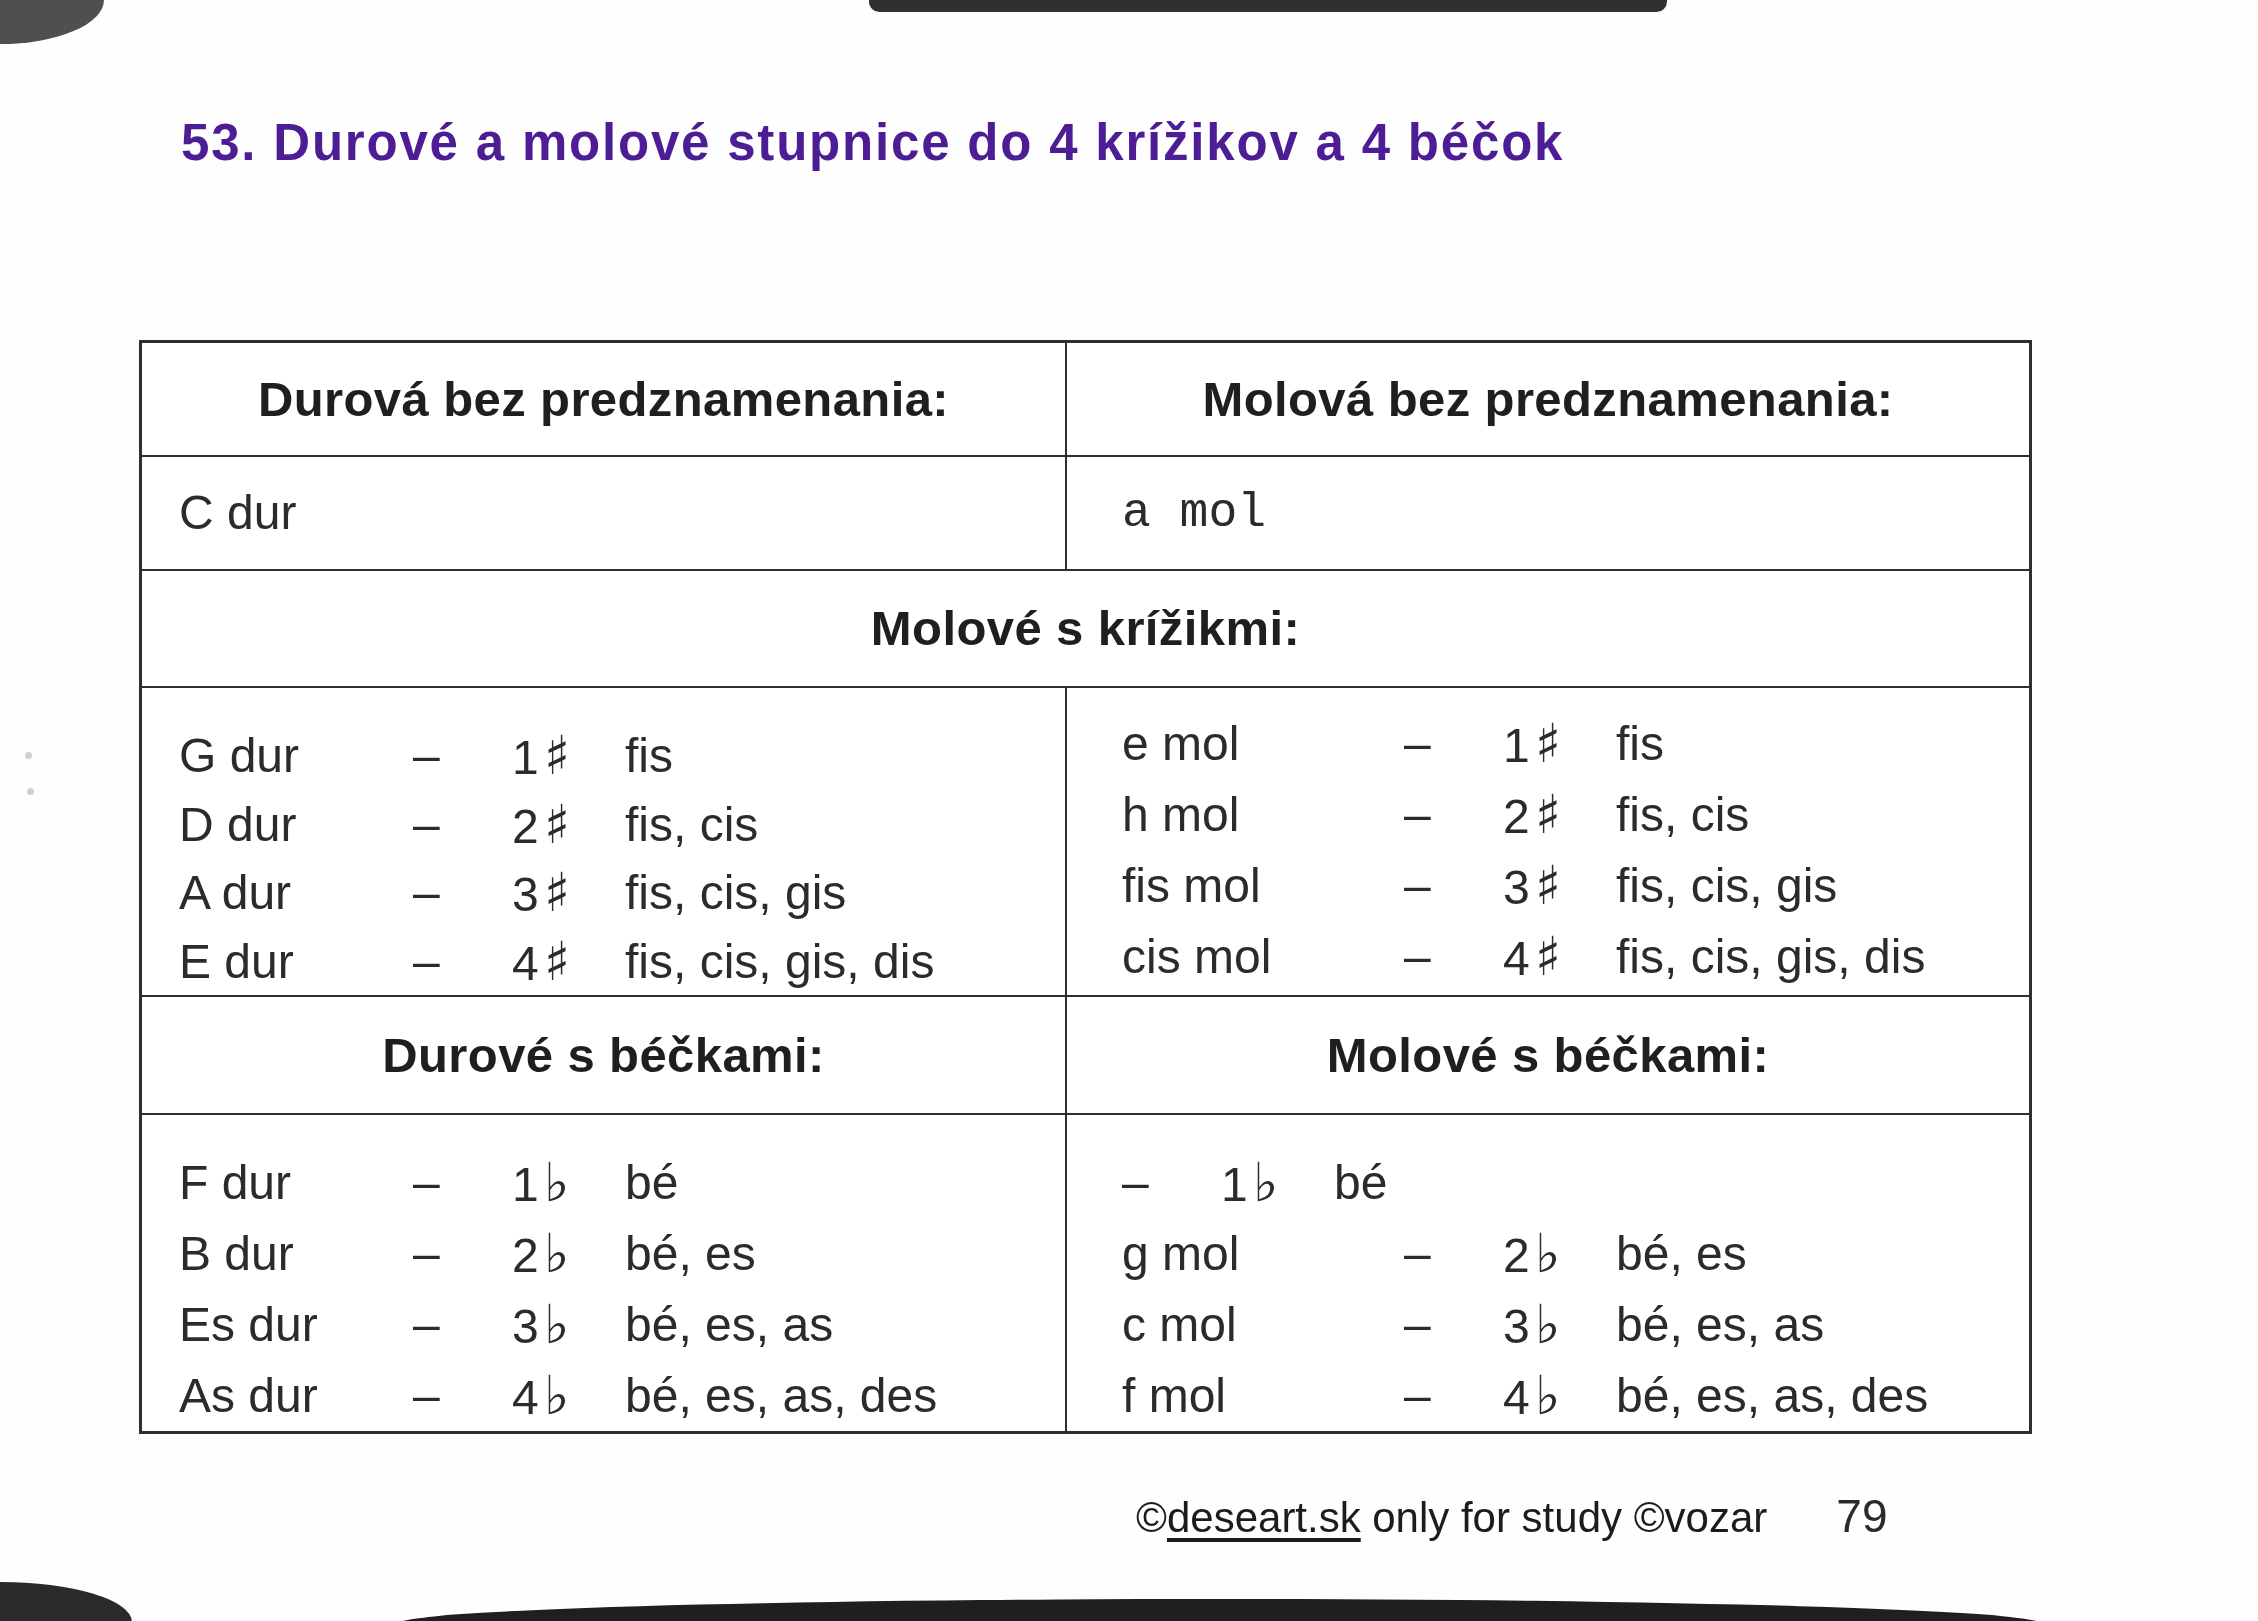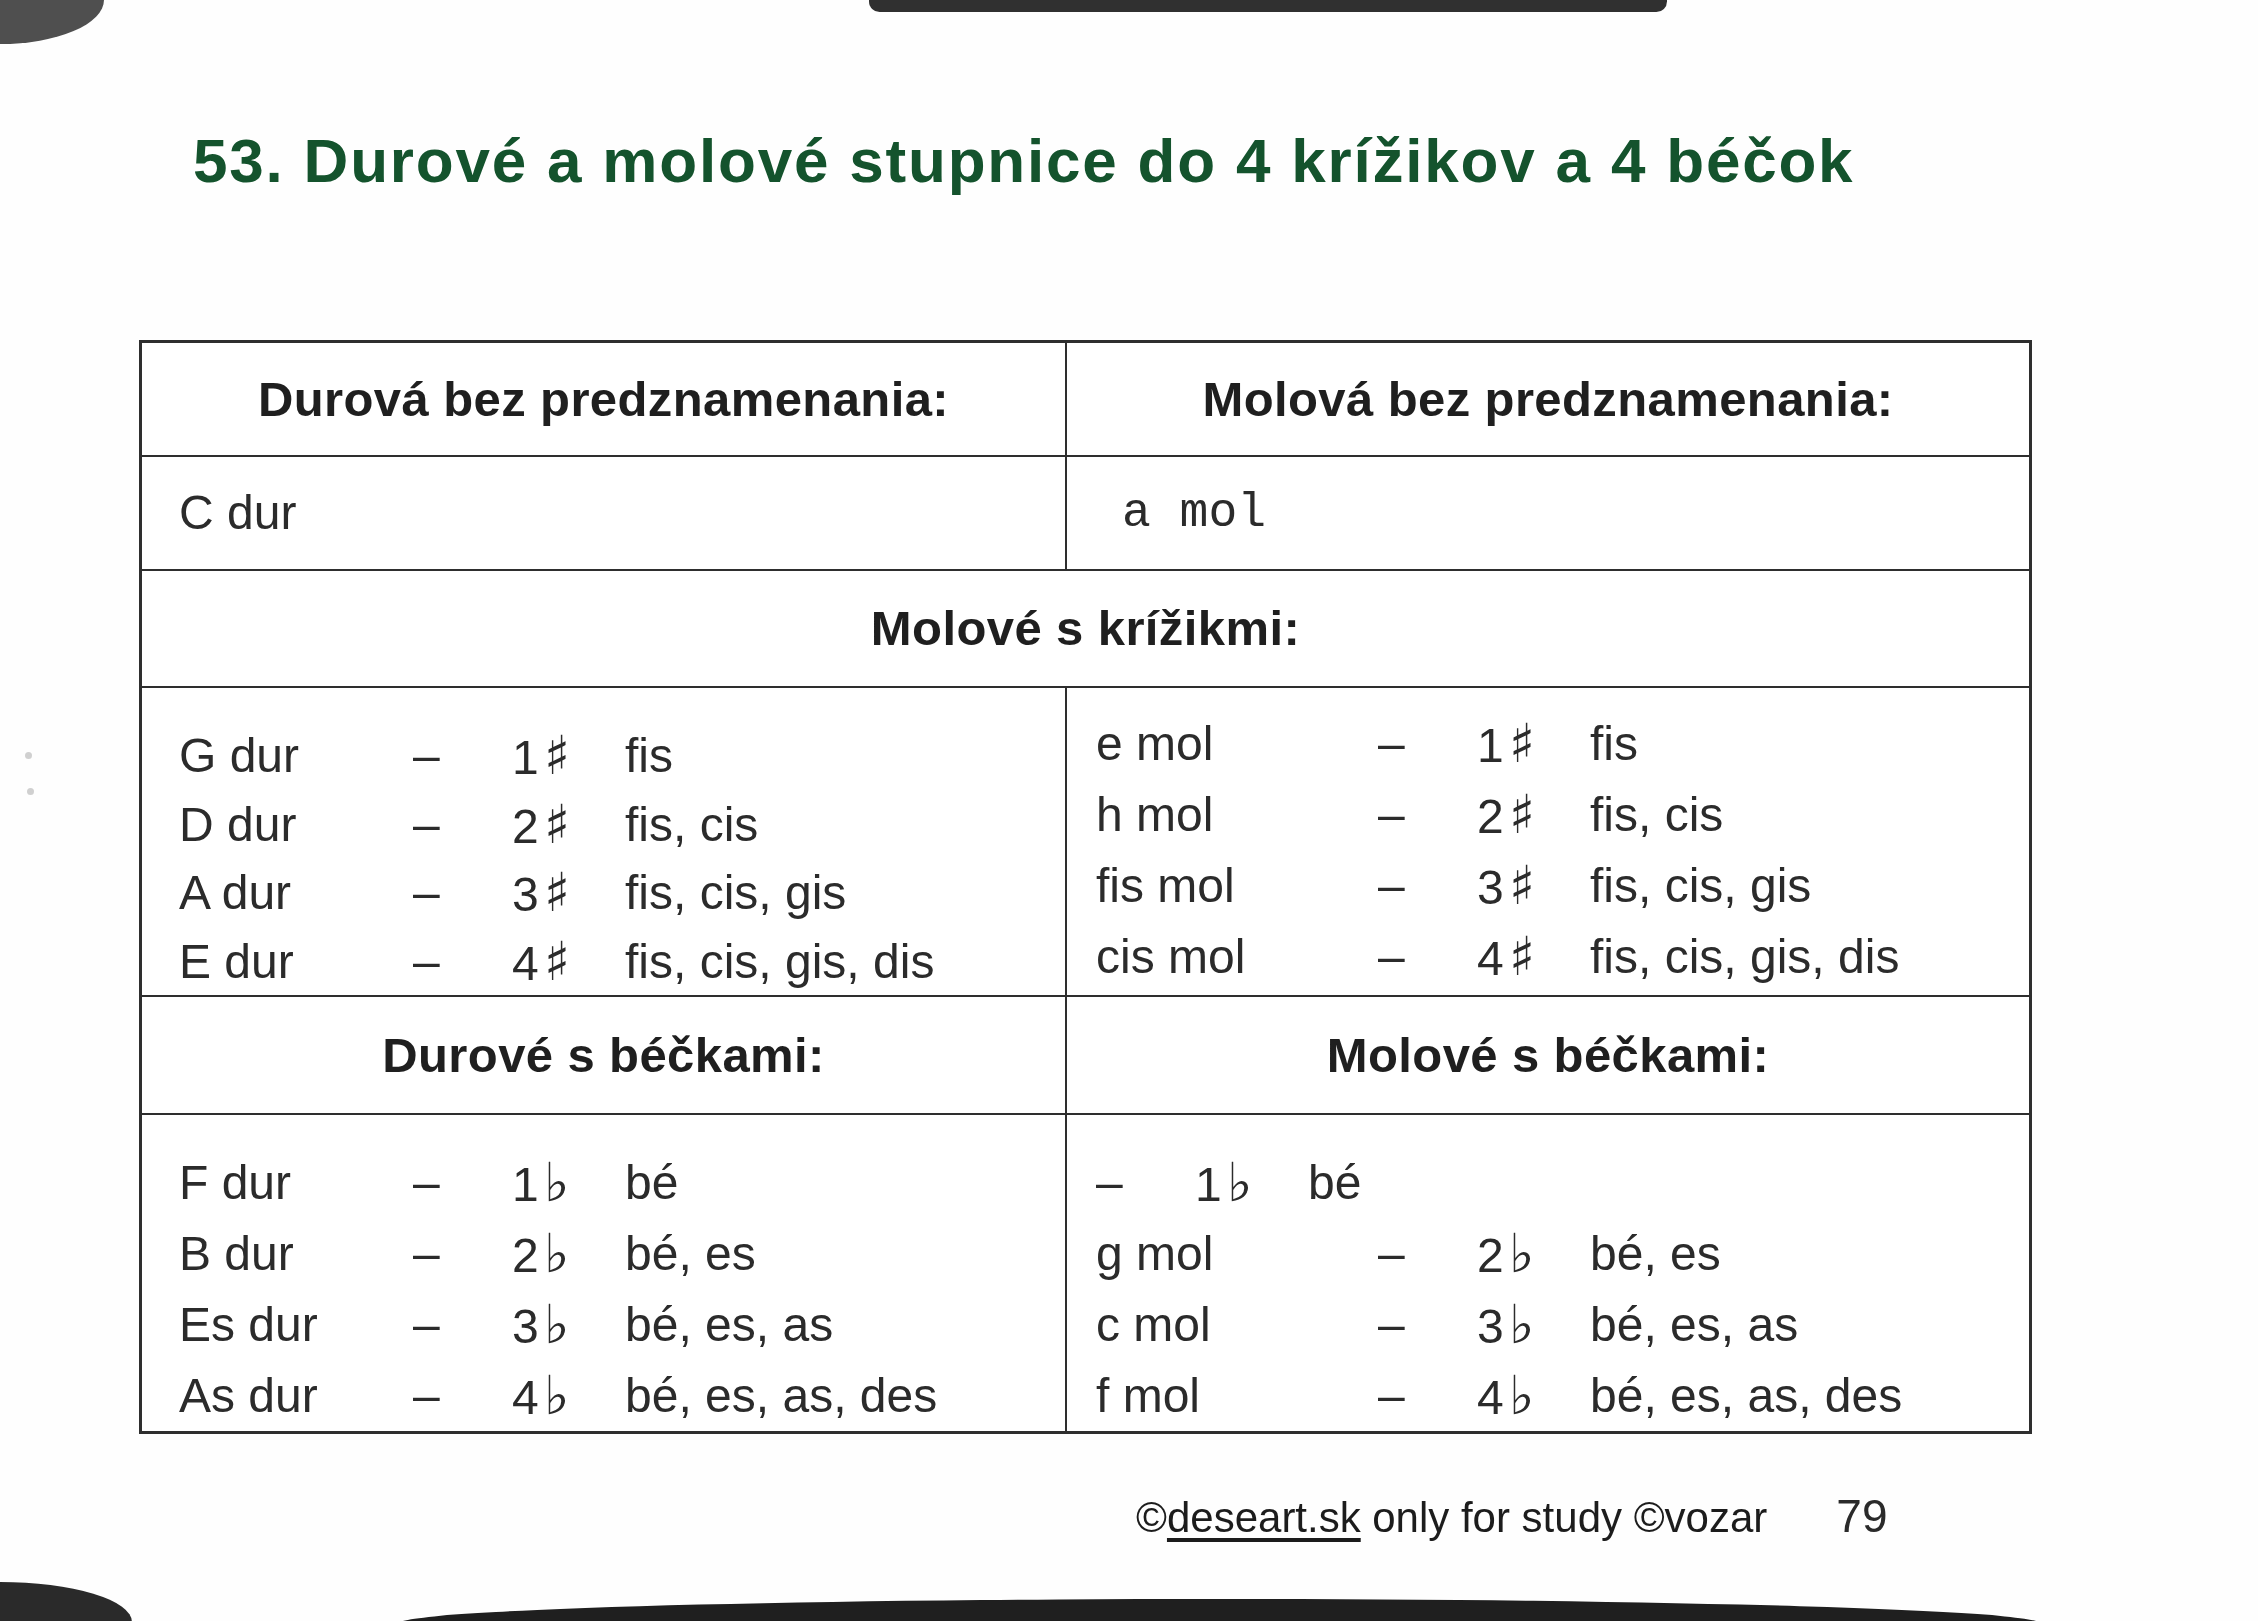--- a/index.html
+++ b/index.html
@@ -22,8 +22,8 @@
 
   
   .title{
-    position:absolute;left:181px;top:113px;margin:12px;
-    font-size:62px;font-weight:bold;letter-spacing:1.8px;color:#14532d;
+    position:absolute;left:181px;top:113px;margin:0;
+    font-size:51px;font-weight:bold;letter-spacing:1.8px;color:#4c1d95;
     white-space:nowrap;
   }
 

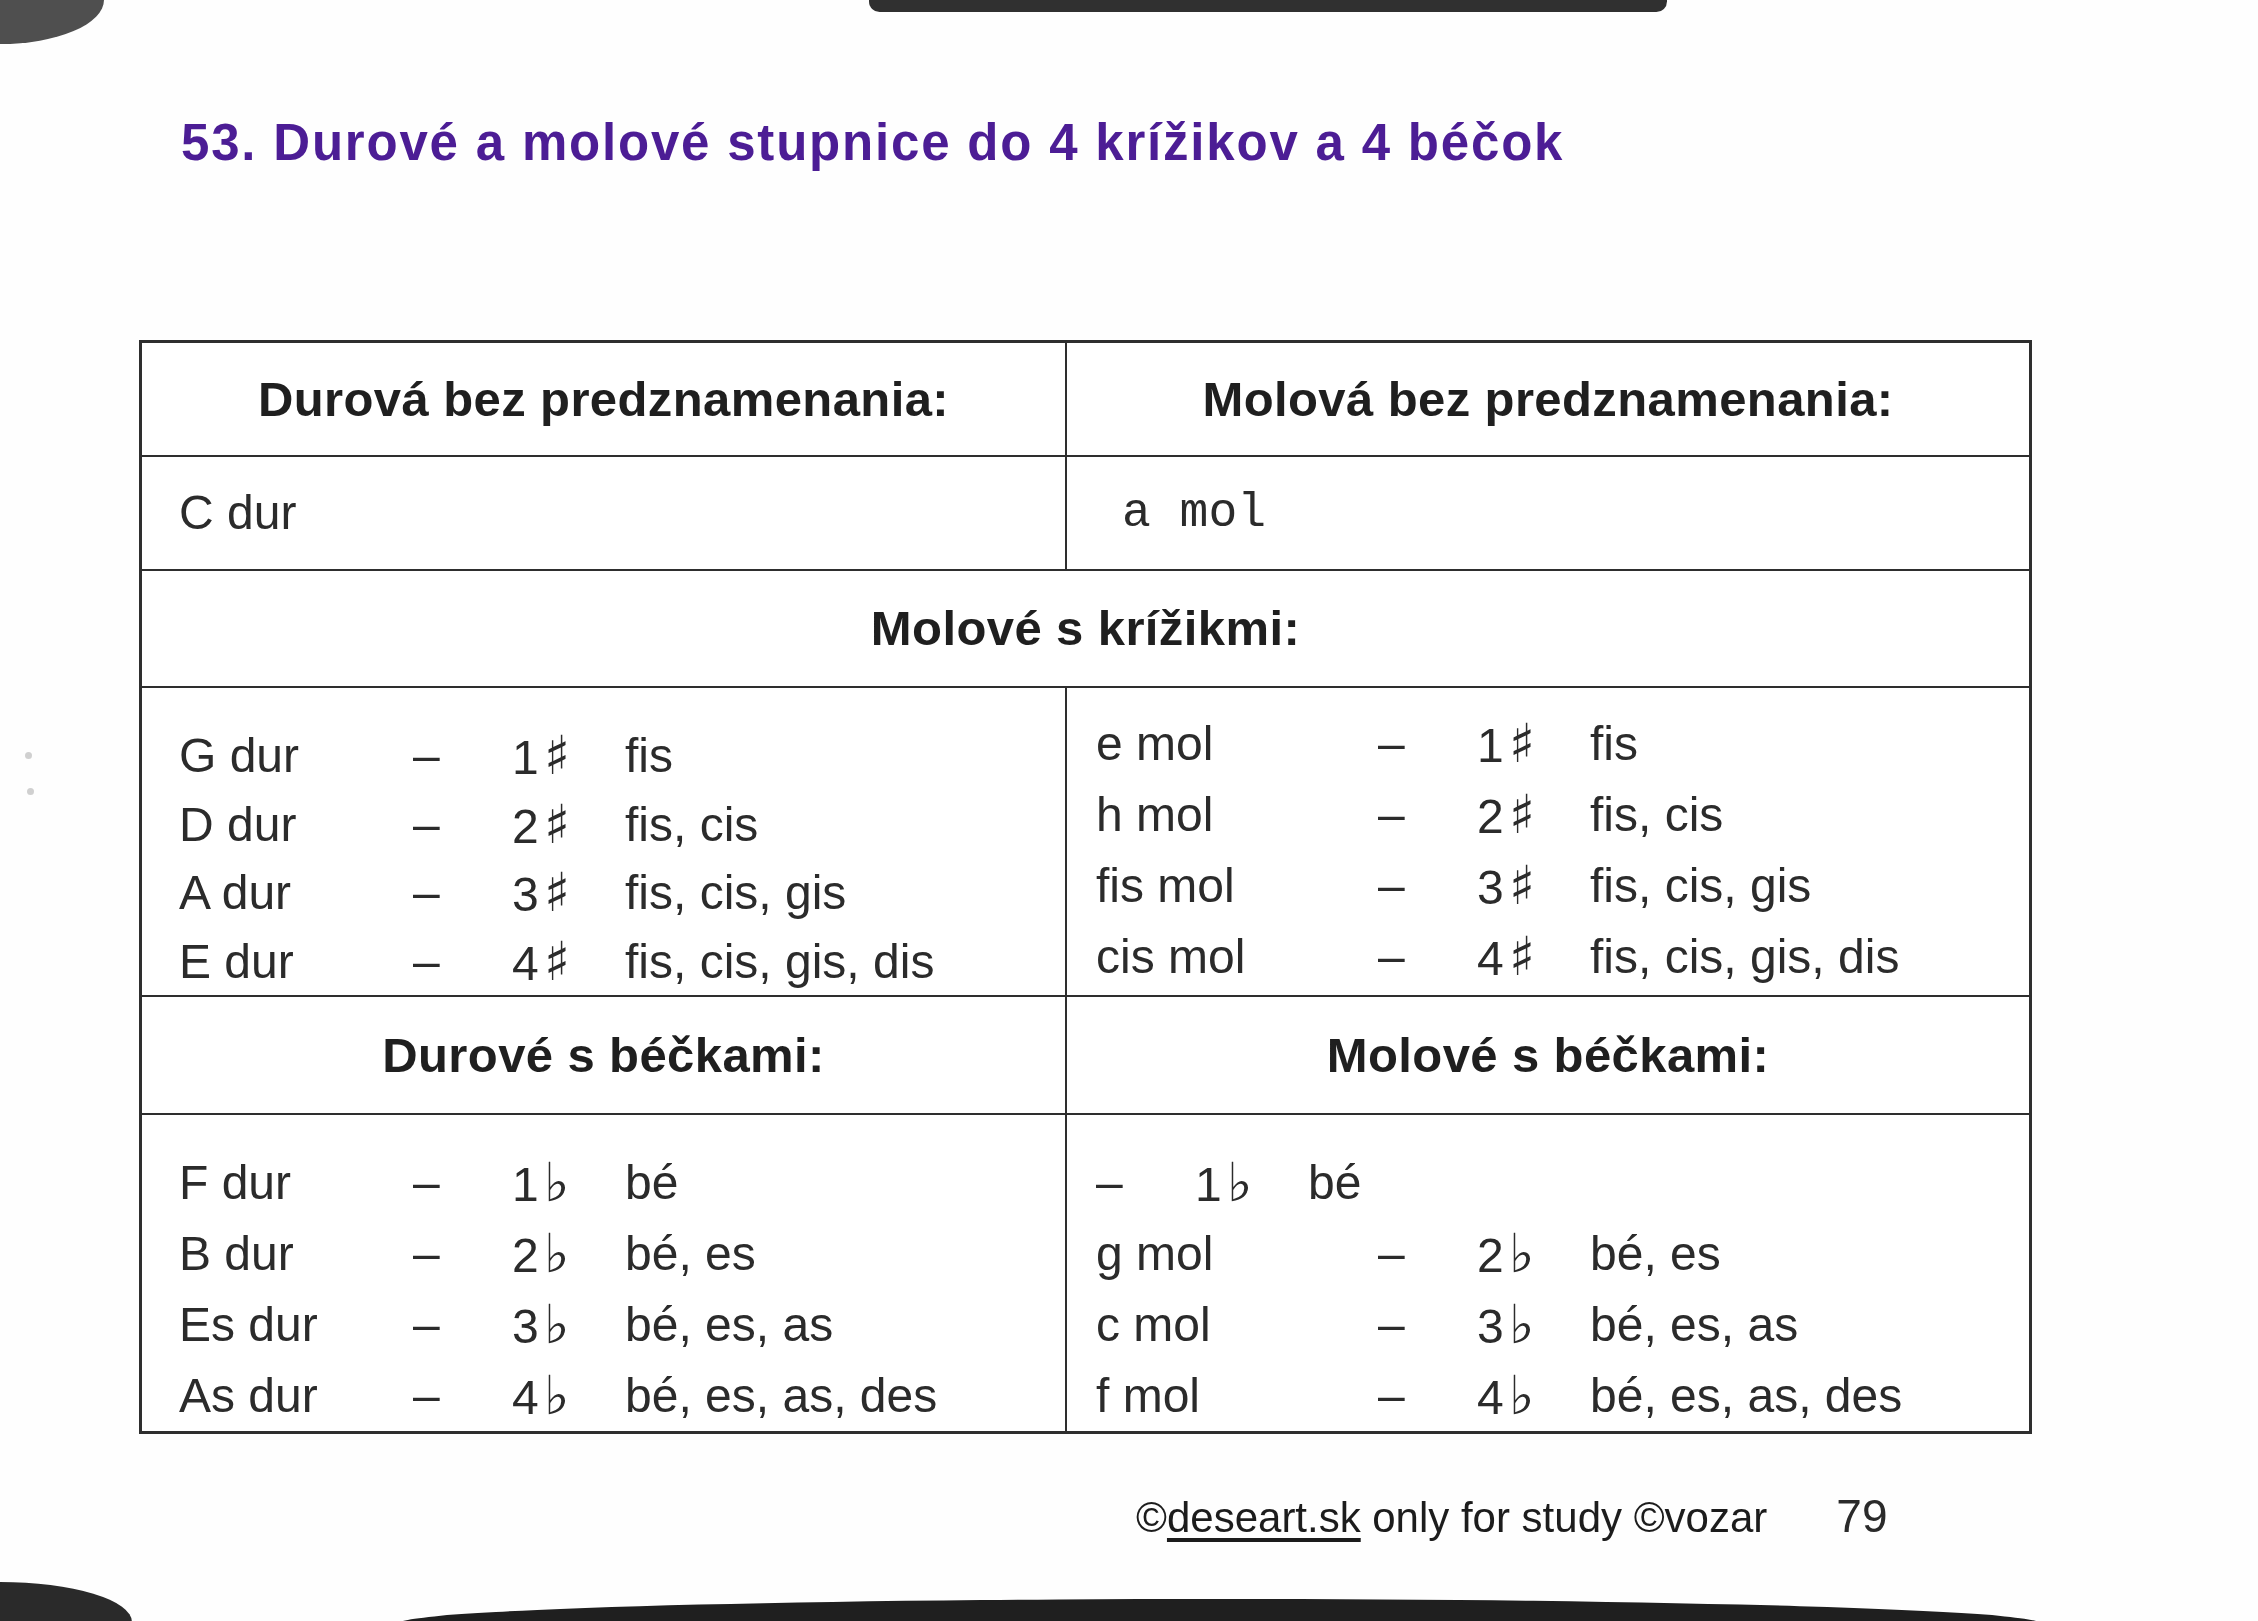--- a/index.html
+++ b/index.html
@@ -50,7 +50,7 @@
   .plain-cell.pr{padding-left:55px;font-family:Liberation Mono, monospace;}
   .list-cell{display:flex;flex-direction:column;}
   .list-cell.pl{padding-left:37px;padding-top:33px;}
-  .list-cell.pr{padding-left:29px;padding-top:19.4px;}
+  .list-cell.pr{padding-left:55px;padding-top:19.4px;}
   .r-flats .list-cell{padding-top:32px;}
 
   .scale-line{height:71px;display:flex;align-items:center;font-size:48px;color:#2b2b2b;}

